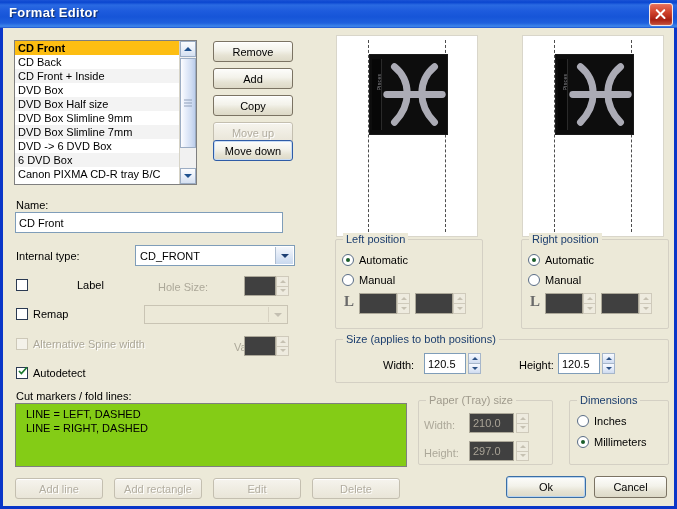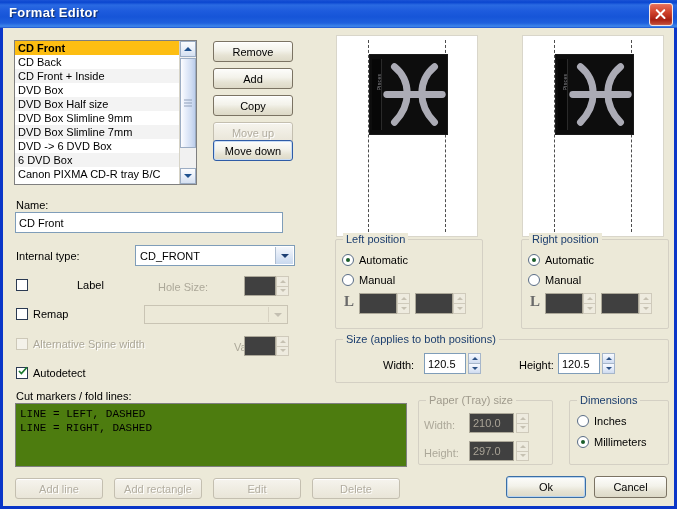--- a/index.html
+++ b/index.html
@@ -348,12 +348,12 @@
   .ta {
     position: absolute;
     box-sizing: border-box;
-    background: #4d7c0f;
+    background: #84cc16;
     border: 1px solid #7f7f7f;
-    font-family: Liberation Mono, monospace;
+    font-family: Liberation Sans, sans-serif;
     font-size: 11px;
     color: #000;
-    padding: 3px 4px;
+    padding: 3px 10px;
     white-space: pre;
     overflow: hidden;
     line-height: 14px;

